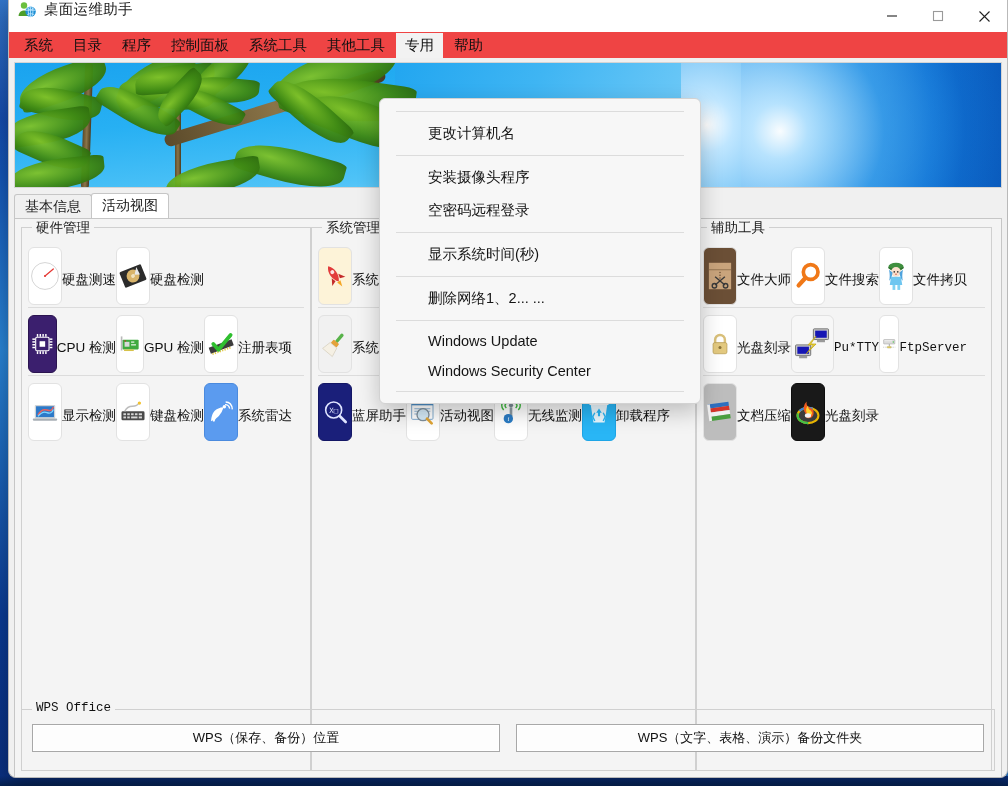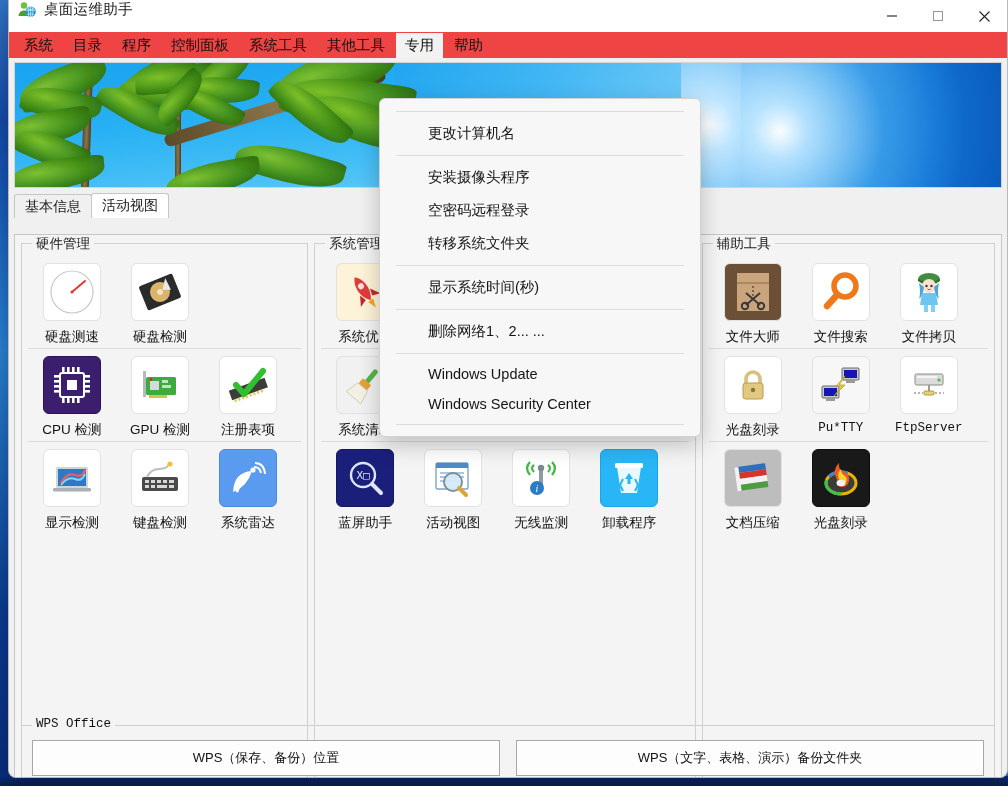--- a/index.html
+++ b/index.html
@@ -108,7 +108,7 @@
 
   
   .tabstrip {
-    margin: 6px 5px 16px 5px; height: 24px; display:flex; align-items:flex-end;
+    margin: 6px 5px 0 5px; height: 24px; display:flex; align-items:flex-end;
     position: relative; z-index: 3;
   }
   .tab {

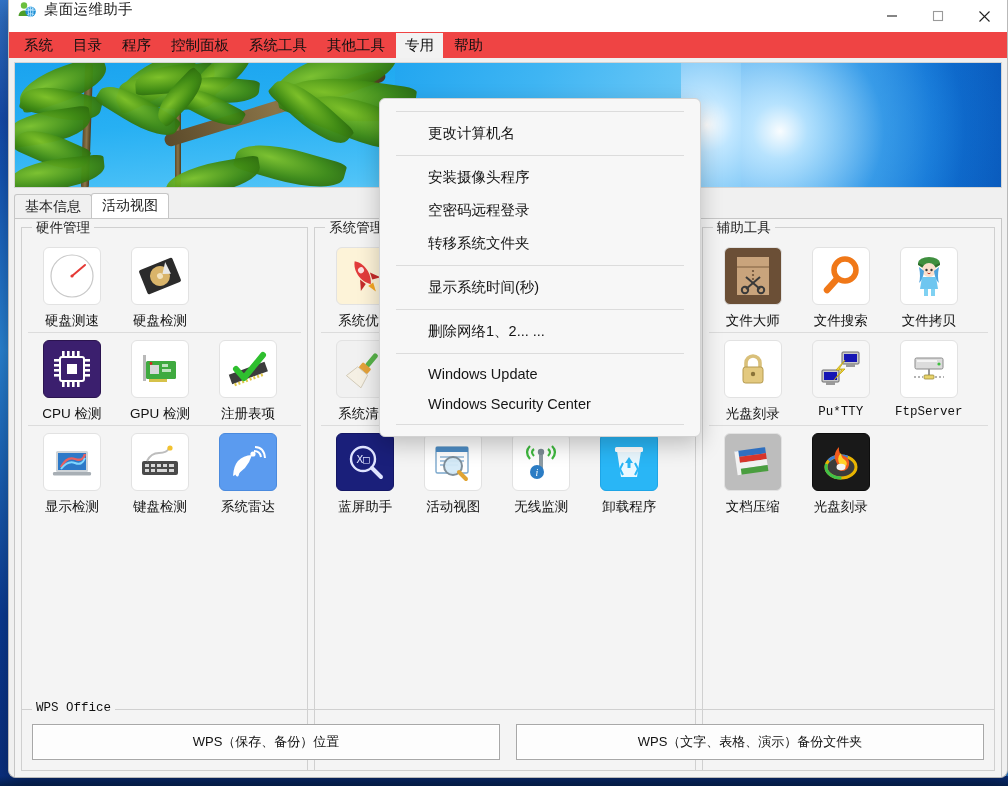--- a/index.html
+++ b/index.html
@@ -124,7 +124,7 @@
     margin: 0 5px; height: 560px;
     border: 1px solid #c6c6c6; background: #f4f4f4;
     position: relative; padding: 8px 6px 6px 6px;
-    display: flex; gap: 6px;
+    display: flex; 
   }
 
   

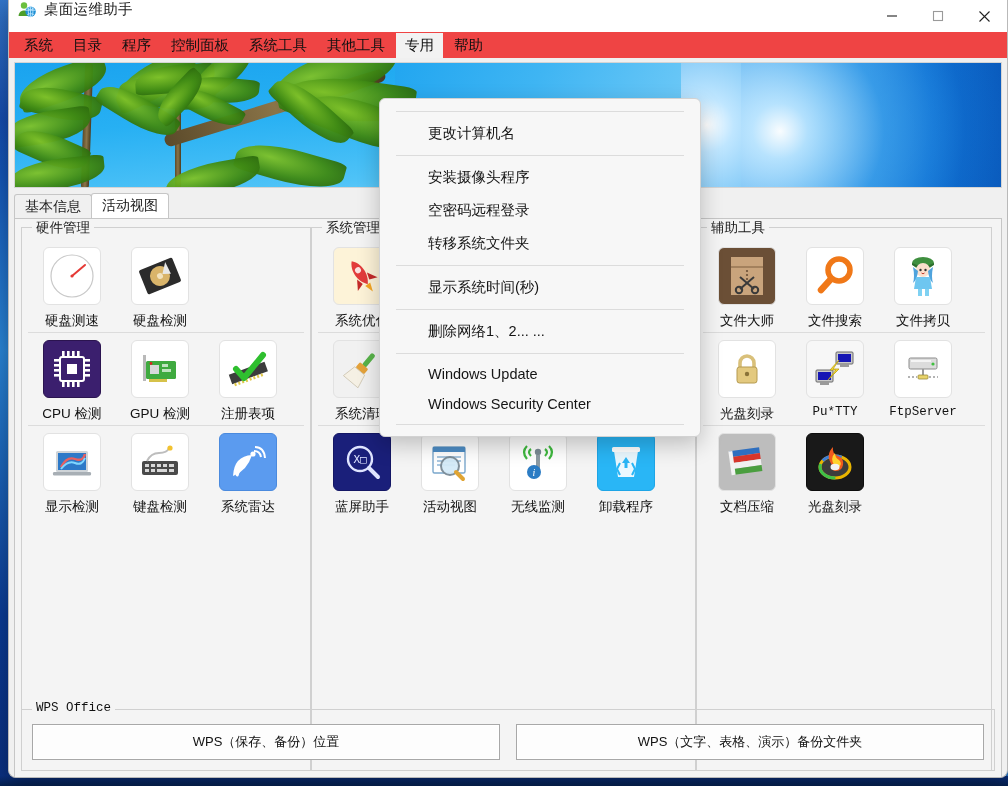--- a/index.html
+++ b/index.html
@@ -705,7 +705,6 @@
     <div class="dd-sep"></div>
     <div class="dd-item">安装摄像头程序</div>
     <div class="dd-item">空密码远程登录</div>
-    <div class="dd-item">转移系统文件夹</div>
     <div class="dd-sep"></div>
     <div class="dd-item">显示系统时间(秒)</div>
     <div class="dd-sep"></div>

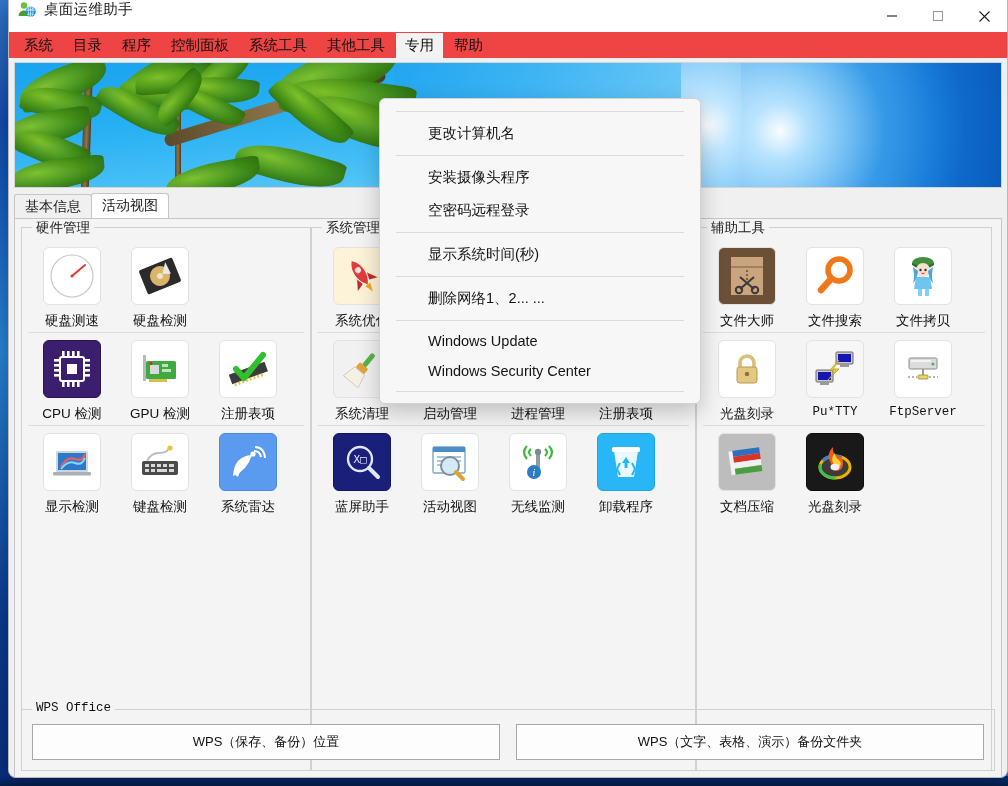--- a/index.html
+++ b/index.html
@@ -149,7 +149,7 @@
   }
   .icon-row.sep { border-top: 1px solid #dcdcdc; }
   .icon-cell {
-    width: 88px; display:flex; flex-direction: column; align-items:center;
+    width: 88px; display:flex; flex-direction: row; align-items:center;
     cursor: default;
   }
   .grp-system .icon-cell { width: 88px; }

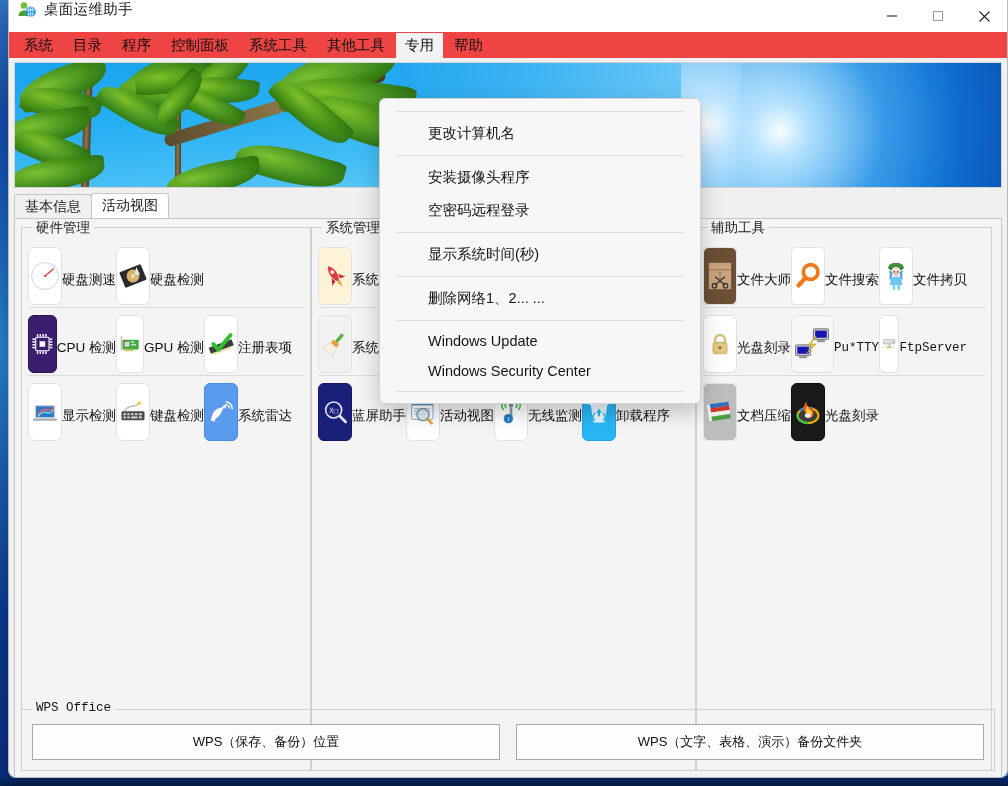--- a/index.html
+++ b/index.html
@@ -175,7 +175,7 @@
   }
   .wps-row { display:flex; gap: 16px; padding: 14px 10px 0 10px; }
   .wps-btn {
-    flex: 1; height: 36px; background: #fdfdfd;
+    flex: 1; height: 28px; background: #fdfdfd;
     border: 1px solid #a8a8a8; box-shadow: inset 0 0 0 1px #ffffff;
     display:flex; align-items:center; justify-content:center;
     font-size: 13px; color:#111; cursor: default;

